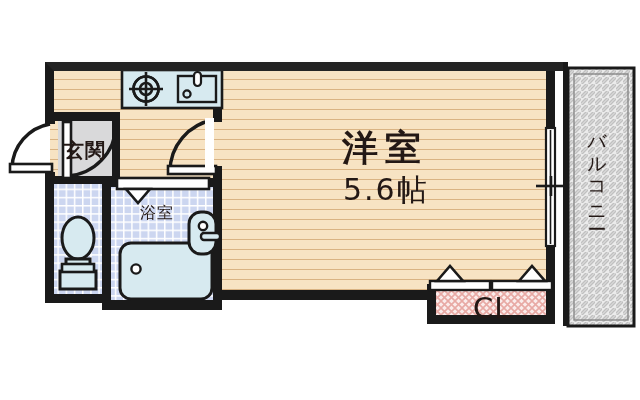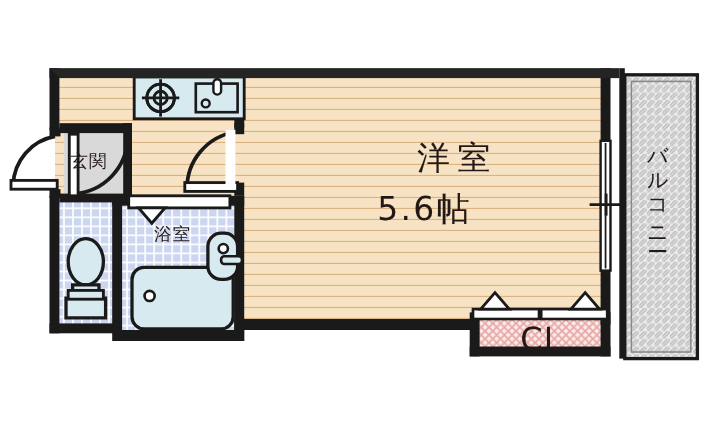--- a/index.html
+++ b/index.html
@@ -46,8 +46,9 @@
   #label-genkan {
     left: 64px;
     top: 137px;
-    font-size: 16px;
+    font-size: 20px;
     letter-spacing: 1px;
+    font-weight: bold;
   }
   #label-yokushitsu {
     left: 140px;

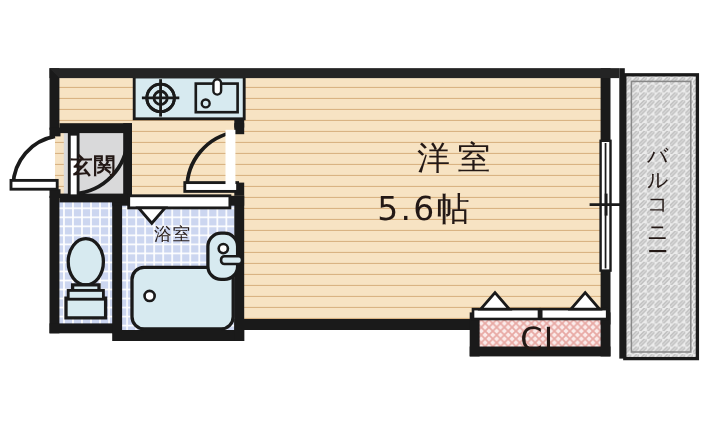--- a/index.html
+++ b/index.html
@@ -31,10 +31,9 @@
   #label-youshitsu {
     left: 342px;
     top: 124px;
-    font-size: 30px;
+    font-size: 36px;
     letter-spacing: 7px;
-    font-weight: 400;
-    margin-left: 37px;
+    font-weight: 700;
   }
   #label-jou {
     left: 343px;

